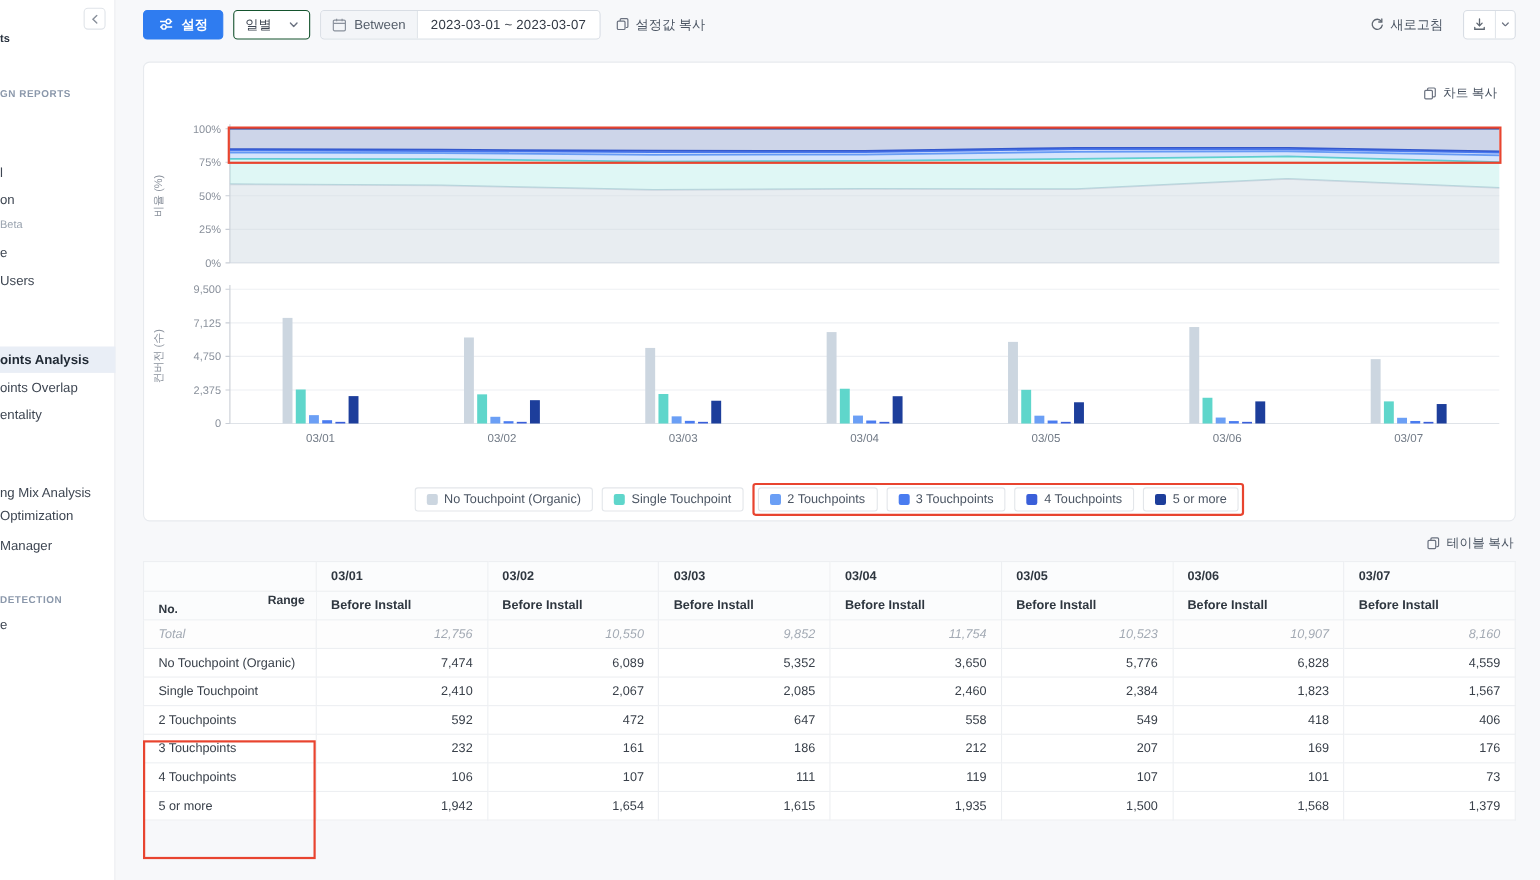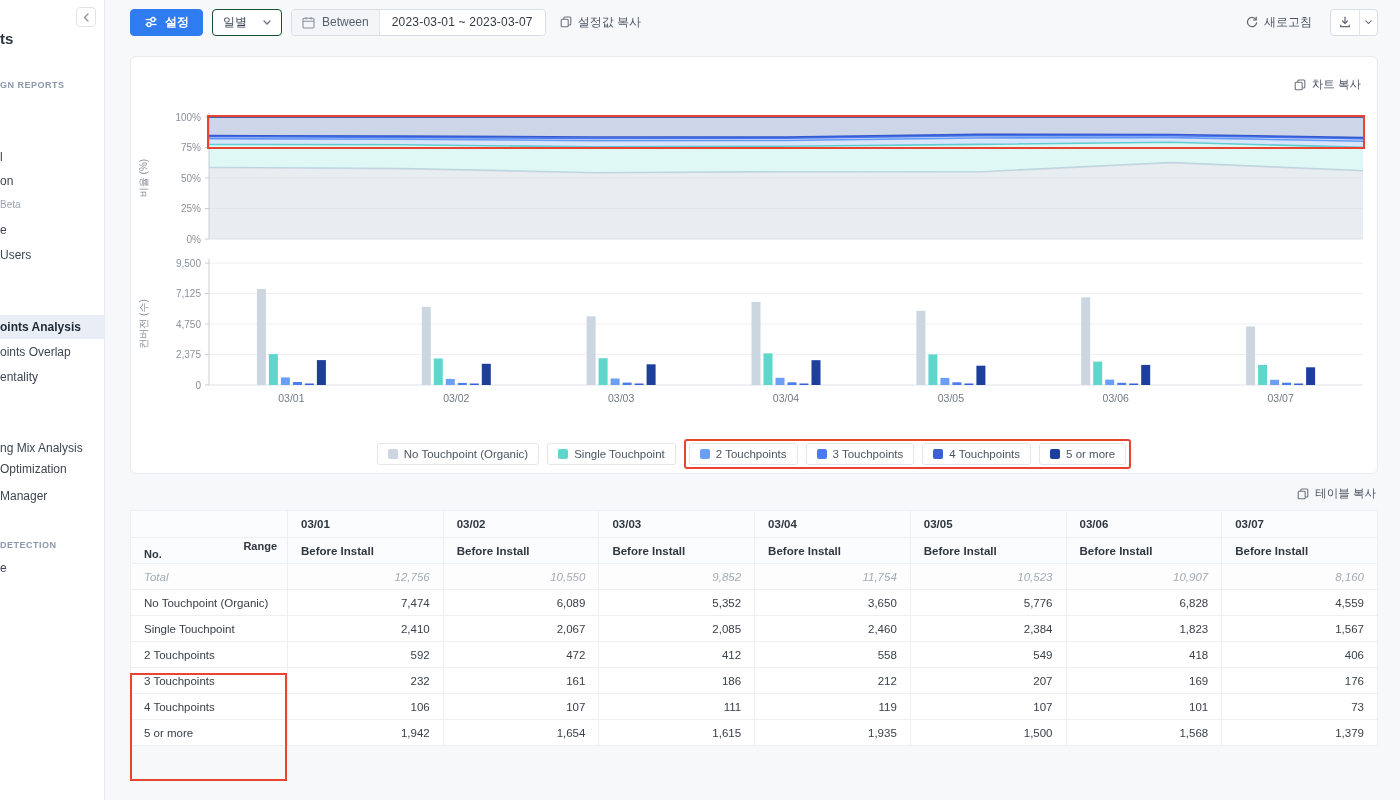--- a/index.html
+++ b/index.html
@@ -11,7 +11,7 @@
   
   .sidebar{position:fixed;left:0;top:0;width:105px;height:800px;background:#fff;border-right:1px solid #e8eaee;z-index:10}
   .sb-collapse{position:absolute;top:7px;right:8px;width:20px;height:20px;background:#fff;border:1px solid #e0e4e9;border-radius:4px;display:flex;align-items:center;justify-content:center;cursor:pointer}
-  .sb-title{position:absolute;top:30px;left:0;font-size:15px;font-weight:700;color:#2b3440;white-space:nowrap}
+  .sb-title{position:absolute;top:30px;left:0;font-size:10px;font-weight:700;color:#2b3440;white-space:nowrap}
   .sb-sec{position:absolute;left:0;font-size:9px;font-weight:700;letter-spacing:.5px;color:#8b98ab;white-space:nowrap}
   .sb-it{position:absolute;left:0;width:105px;height:24px;line-height:24px;font-size:12px;color:#3e4652;white-space:nowrap;cursor:pointer}
   .sb-beta{font-size:10px;color:#9aa3af}

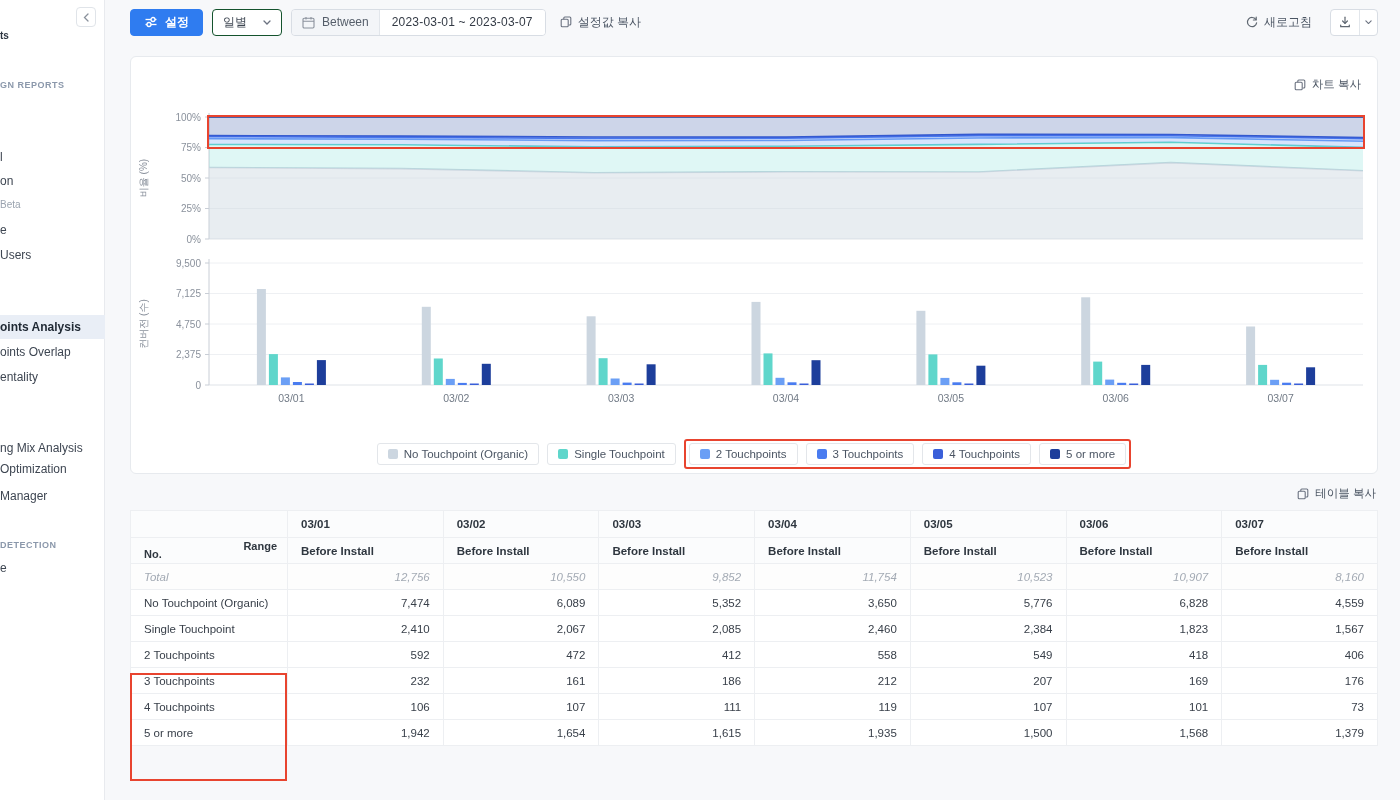--- a/index.html
+++ b/index.html
@@ -394,7 +394,7 @@
               <th>2 Touchpoints</th>
               <td class="valnum">592</td>
               <td class="valnum">472</td>
-              <td class="valnum">412</td>
+              <td class="valnum">647</td>
               <td class="valnum">558</td>
               <td class="valnum">549</td>
               <td class="valnum">418</td>

